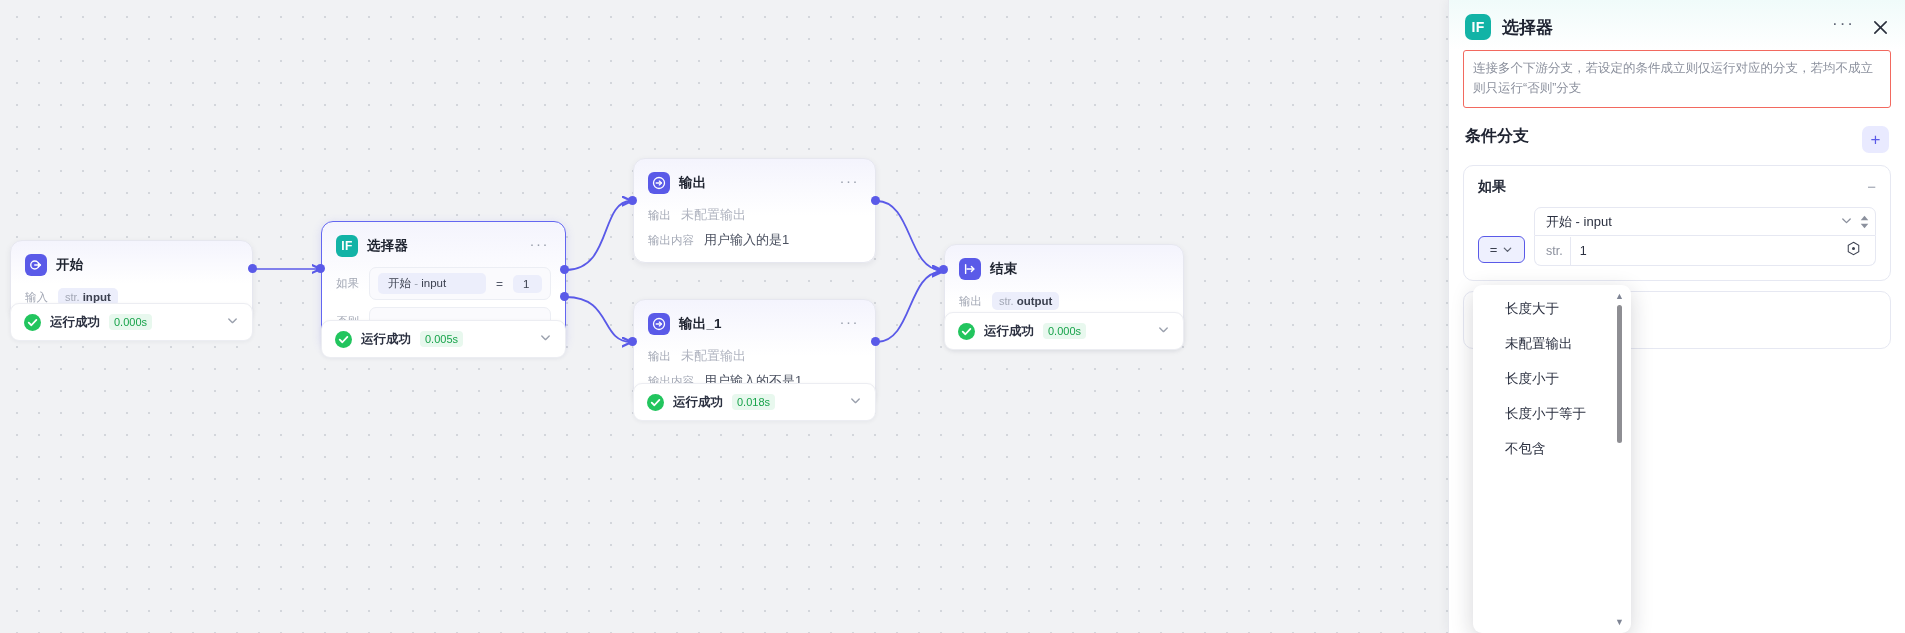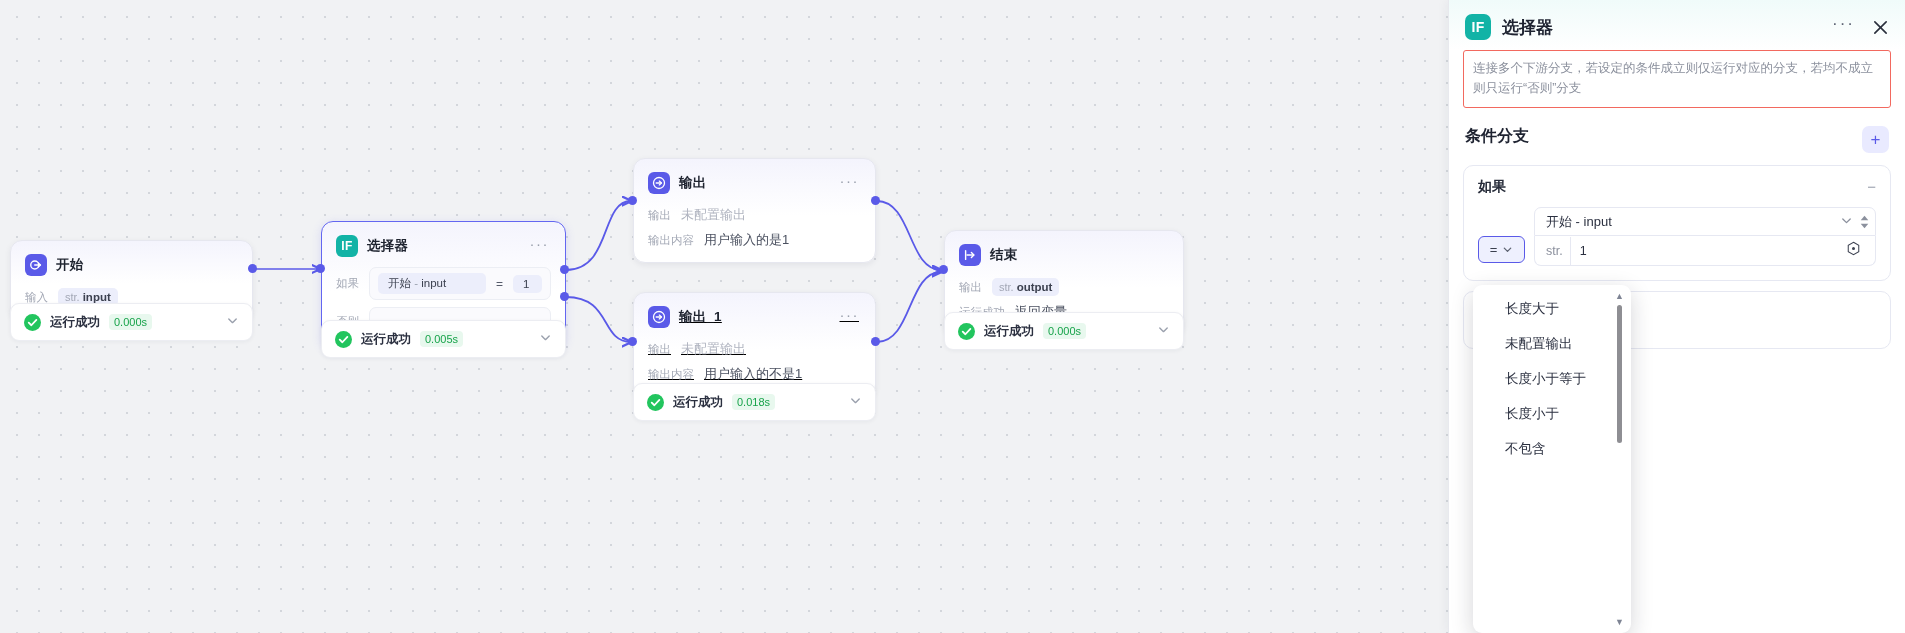--- a/index.html
+++ b/index.html
@@ -365,7 +365,7 @@
       </span>
     </div>
 
-    <div class="node" style="left:944px; top:230px; width:240px;text-align:right;">
+    <div class="node" style="left:944px; top:244px; width:240px;text-align:right;">
       <div class="node-head">
         <span class="nicon indigo">
           <svg width="14" height="14" viewBox="0 0 16 16">

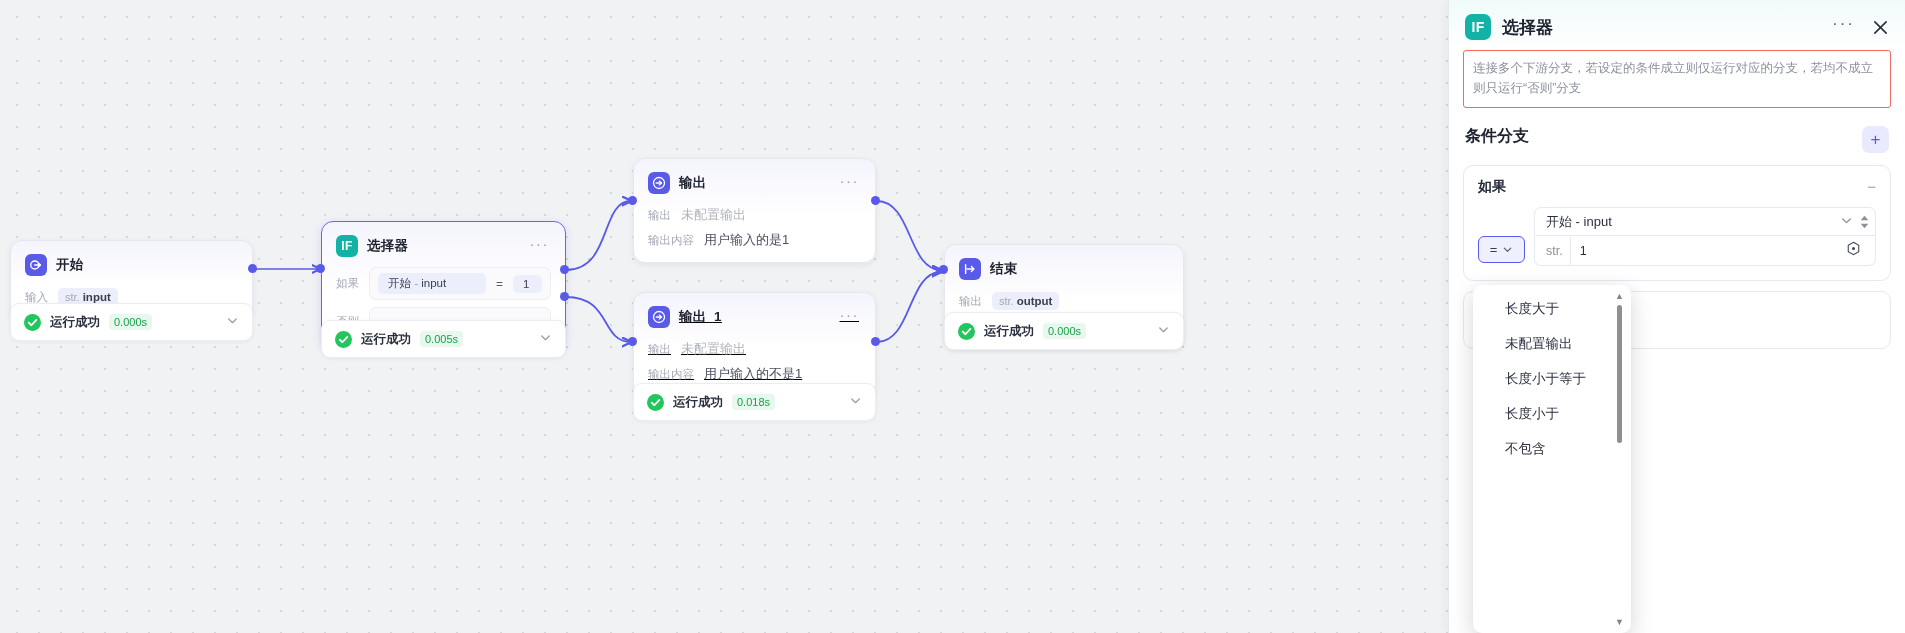--- a/index.html
+++ b/index.html
@@ -323,7 +323,7 @@
     <div class="port" style="left:628px; top:196px;"></div>
     <div class="port" style="left:871px; top:196px;"></div>
 
-    <div class="node" style="left:633px; top:292px; width:243px;text-decoration:underline;">
+    <div class="node" style="left:633px; top:299px; width:243px;">
       <div class="node-head">
         <span class="nicon indigo">
           <svg width="14" height="14" viewBox="0 0 16 16">

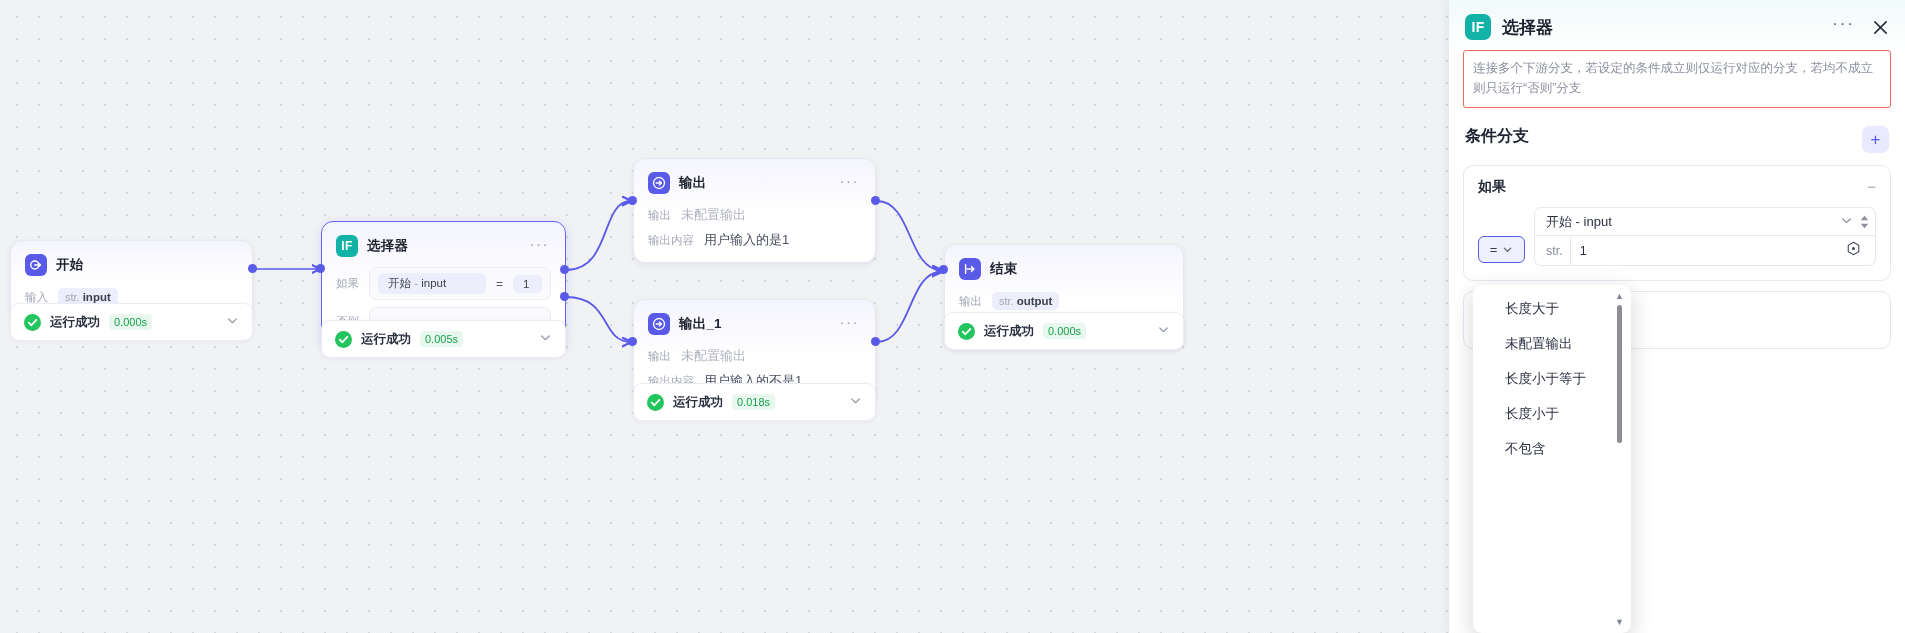--- a/index.html
+++ b/index.html
@@ -498,11 +498,11 @@
       </div>
       <div class="dd-item">
         <span class="dd-check"></span>
-        <span>长度小于等于</span>
+        <span>长度小于</span>
       </div>
       <div class="dd-item">
         <span class="dd-check"></span>
-        <span>长度小于</span>
+        <span>长度小于等于</span>
       </div>
       <div class="dd-item">
         <span class="dd-check"></span>

